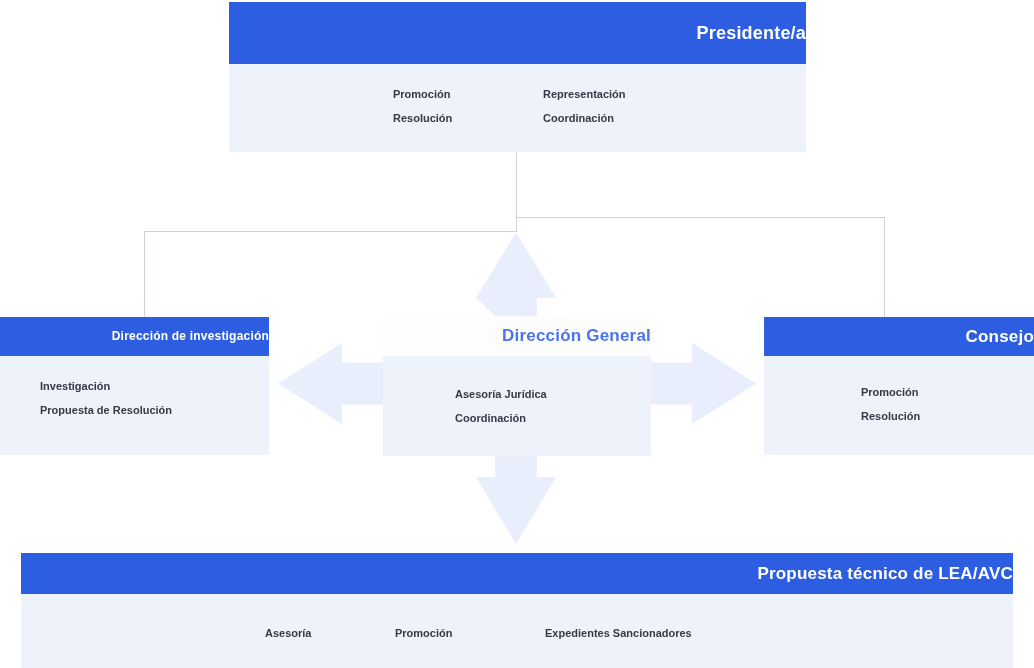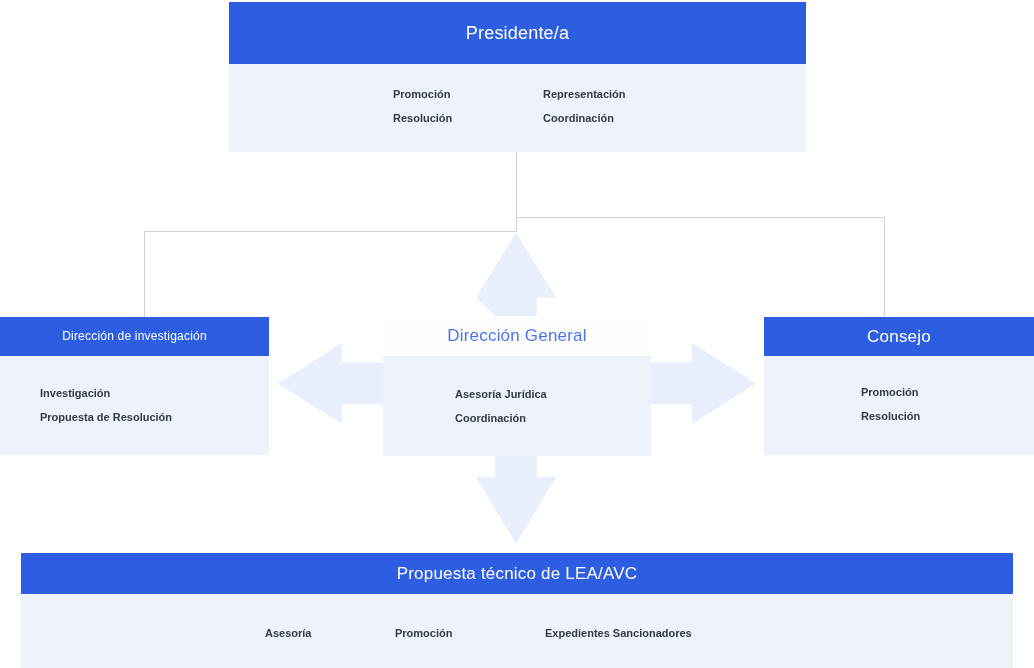--- a/index.html
+++ b/index.html
@@ -34,7 +34,7 @@
   .box{position:absolute;}
   .box .hdr{
     background:var(--accent-blue);color:var(--header-text);
-    font-weight:400;text-align:center;letter-spacing:.2px;
+    font-weight:700;text-align:right;letter-spacing:.2px;
   }
   .box .bdy{background:var(--box-body);color:var(--text-dark);position:relative;}
   .item{display:block;font-size:11px;font-weight:700;line-height:24px;color:var(--text-dark);}

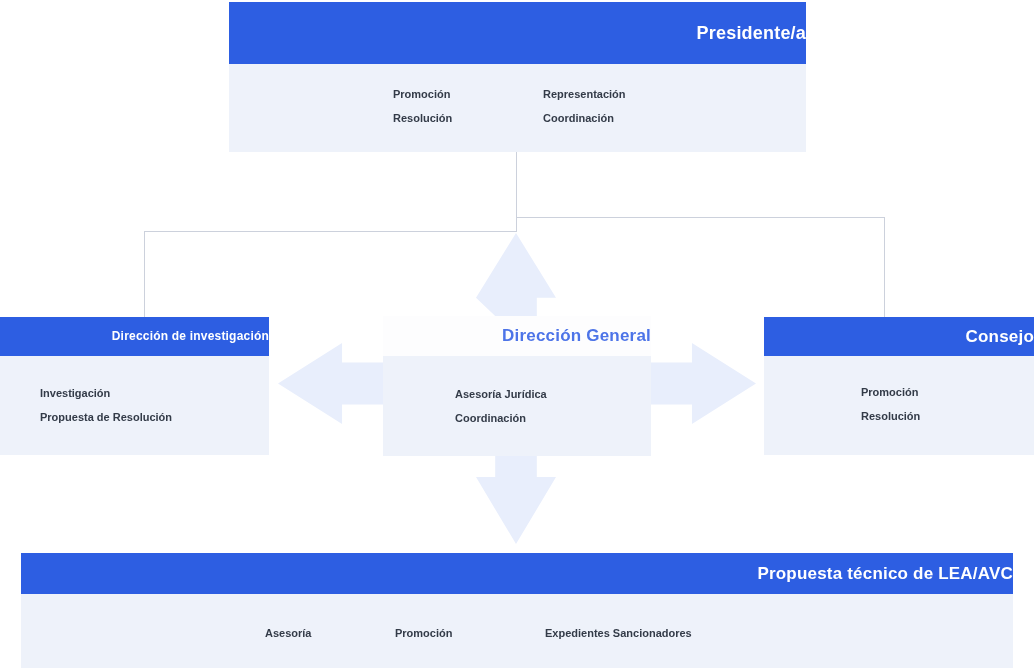--- a/index.html
+++ b/index.html
@@ -56,7 +56,7 @@
   
   .box.investigation{left:0;top:317px;width:269px;}
   .box.investigation .hdr{height:39px;line-height:39px;font-size:12px;}
-  .box.investigation .bdy{height:99px;padding:25px 0 0 40px;box-sizing:border-box;}
+  .box.investigation .bdy{height:99px;padding:18px 0 0 40px;box-sizing:border-box;}
 
   
   .box.council{left:764px;top:317px;width:270px;border-radius:10px;}

